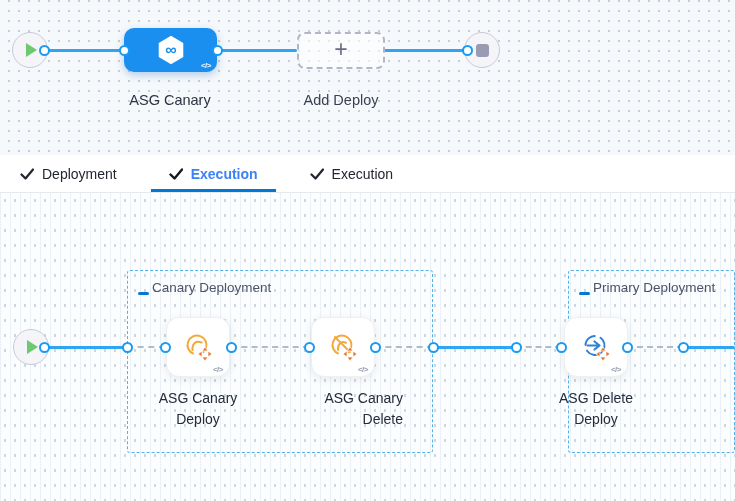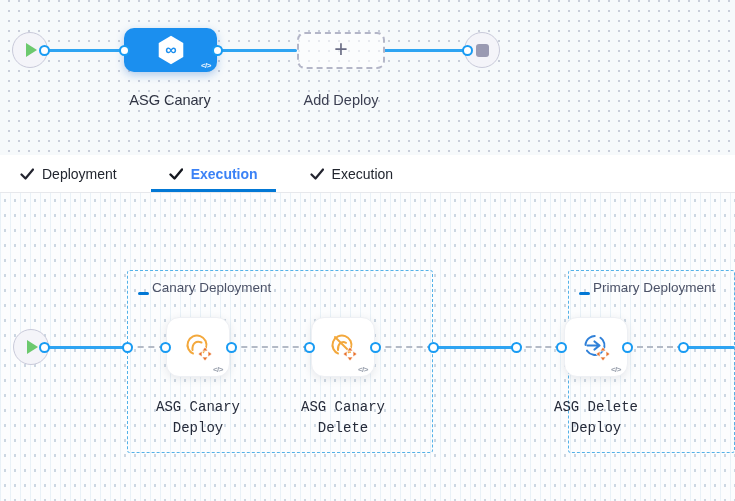--- a/index.html
+++ b/index.html
@@ -94,8 +94,8 @@
     display:flex; align-items:center; justify-content:center;
   }
   .step-label {
-    position:absolute; top:204px; width:120px; text-align:center;
-    font-size:14px; line-height:21px; color:#262b3a; z-index:3;font-family:Liberation Mono, monospace;
+    position:absolute; top:195px; width:120px; text-align:center;
+    font-size:14px; line-height:21px; color:#262b3a; z-index:3;
   }
 </style>
 </head>

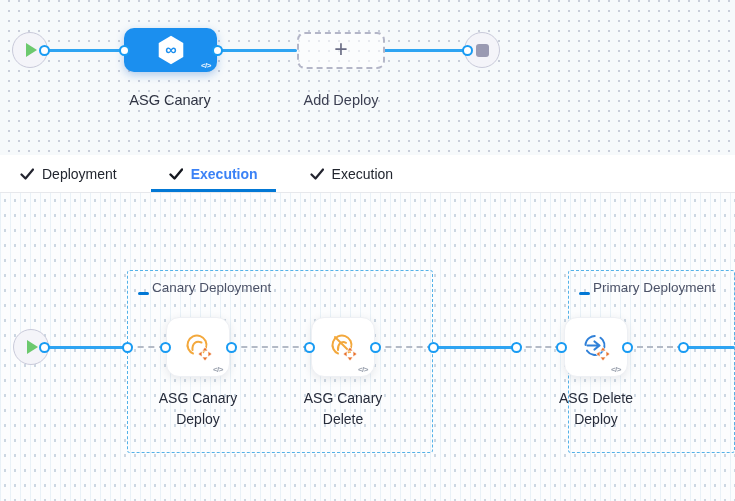--- a/index.html
+++ b/index.html
@@ -217,7 +217,7 @@
       </svg>
       <span class="code-chip gray">&lt;/&gt;</span>
     </div>
-    <div class="step-label" style="left:283px;">ASG Canary Delete</div>
+    <div class="step-label" style="left:283px;text-align:right;">ASG Canary Delete</div>
 
     <div class="step-card" style="left:564px;">
       <svg width="32" height="32" viewBox="0 0 32 32">

